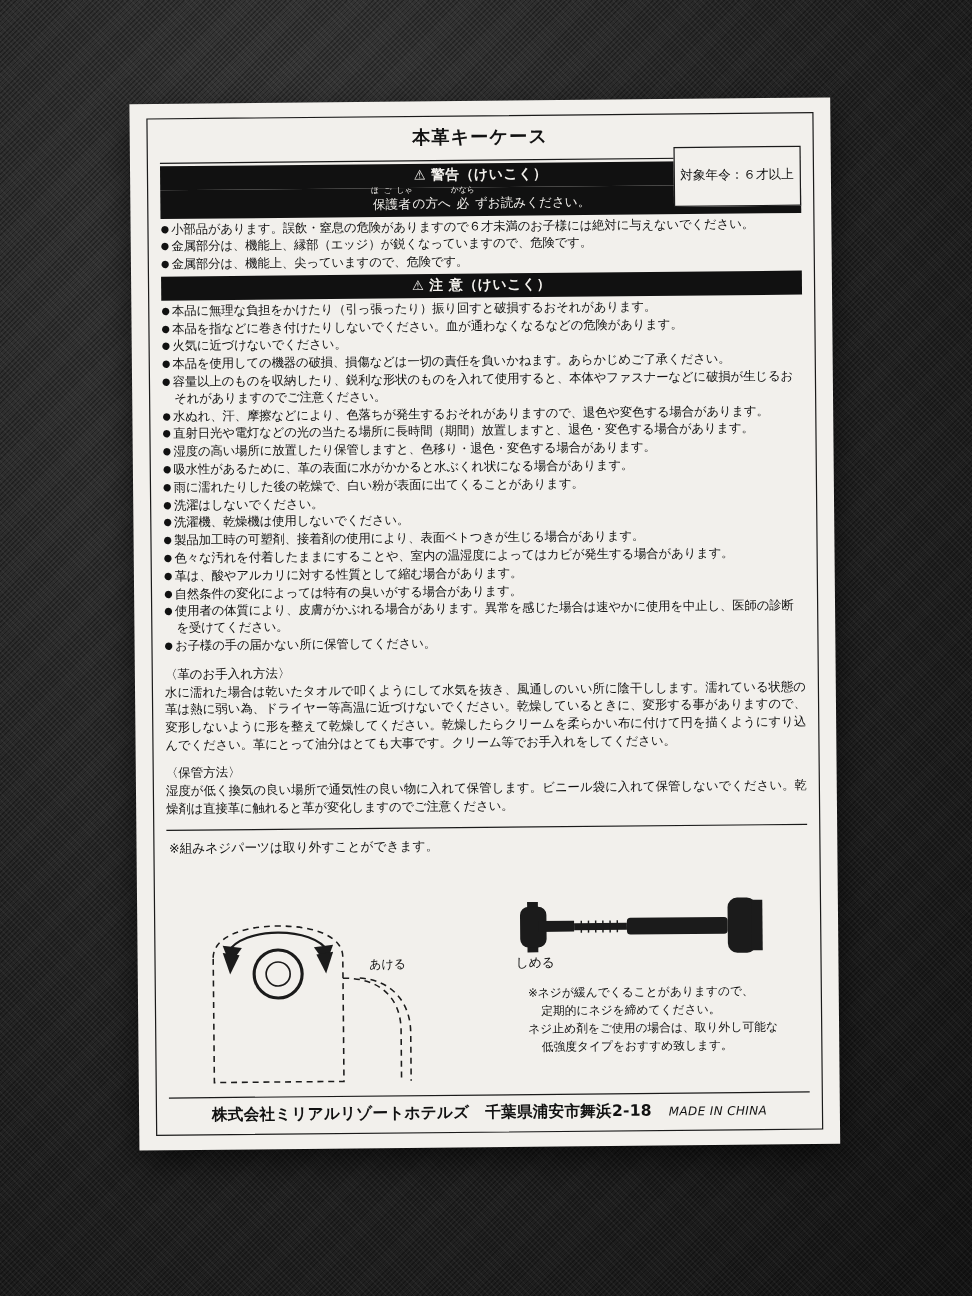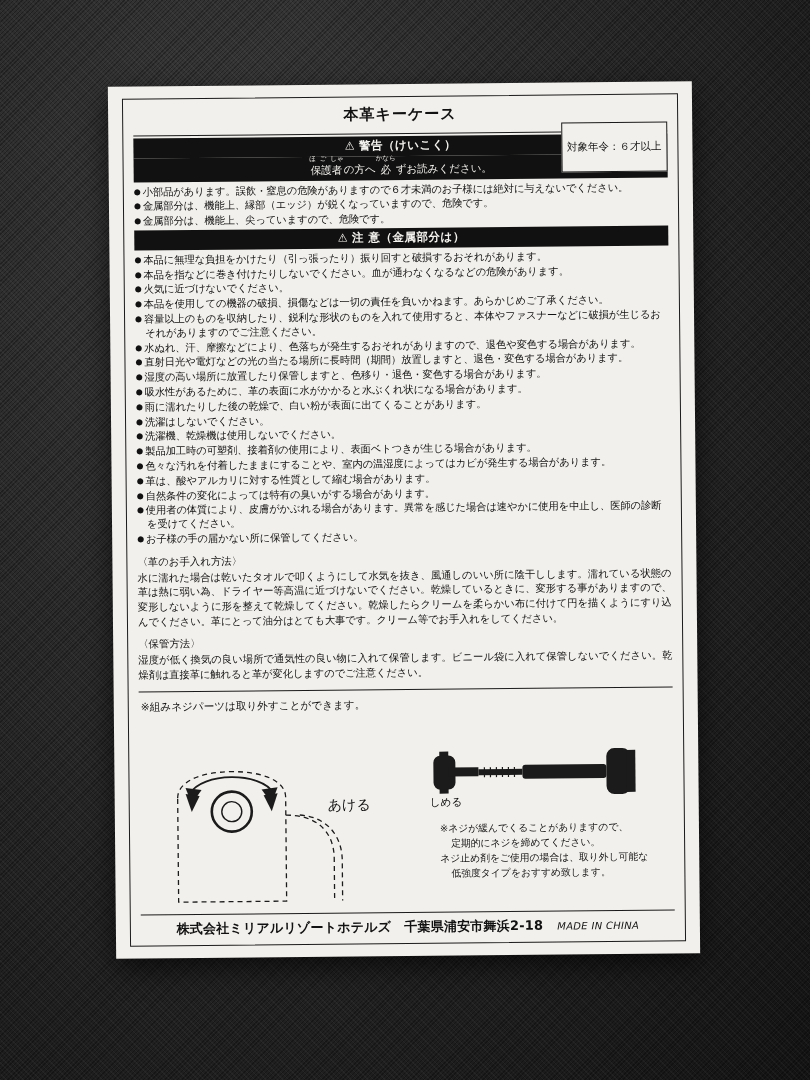--- a/index.html
+++ b/index.html
@@ -211,7 +211,7 @@
     </ul>
 
     <div class="band">
-      <span class="tri">⚠</span><span>注 意（金属部分は）</span>
+      <span class="tri">⚠</span><span>注 意（けいこく）</span>
     </div>
 
     <ul class="items">

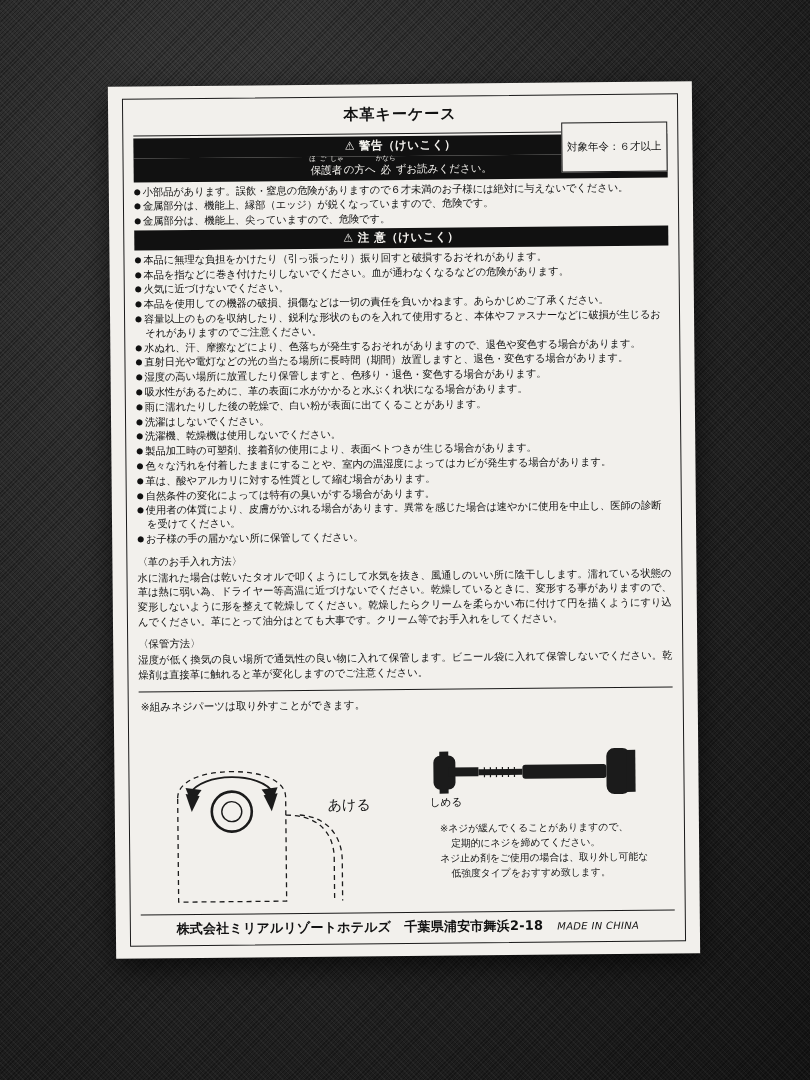--- a/index.html
+++ b/index.html
@@ -282,7 +282,7 @@
         <rect x="487" y="34" width="9" height="42" fill="#1b1b1b"></rect>
       </svg>
 
-      <div style="position:absolute;left:168px;top:78px;font-size:14px;margin-left:20px;">あける</div>
+      <div style="position:absolute;left:168px;top:78px;font-size:10px;">あける</div>
       <div style="position:absolute;left:290px;top:78px;font-size:10.6px;font-family:Liberation Mono, monospace;">しめる</div>
 
       <div class="dnote">

